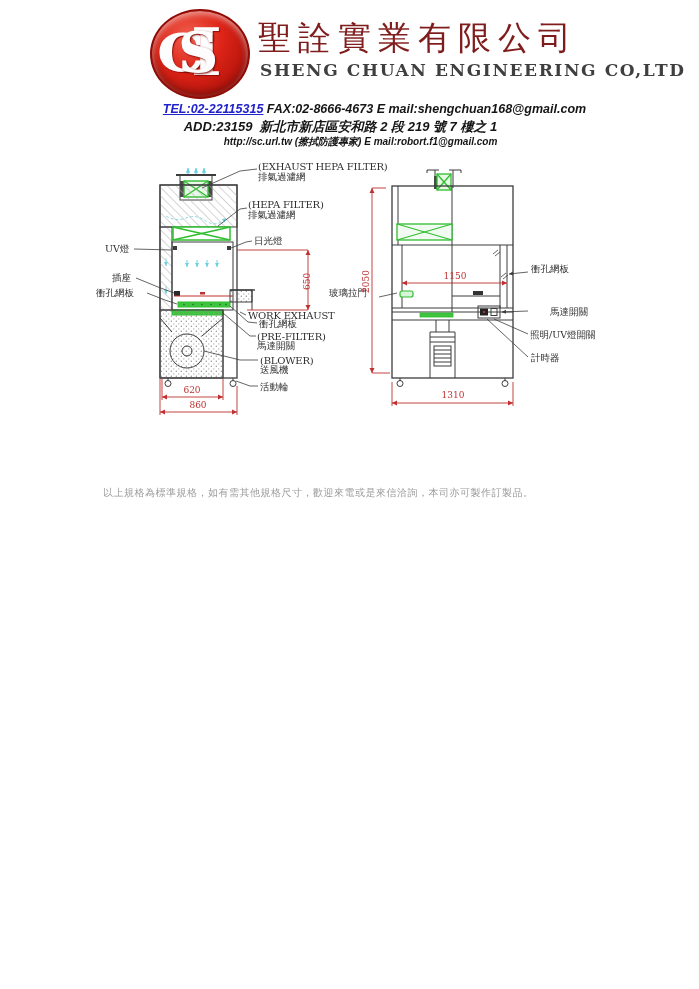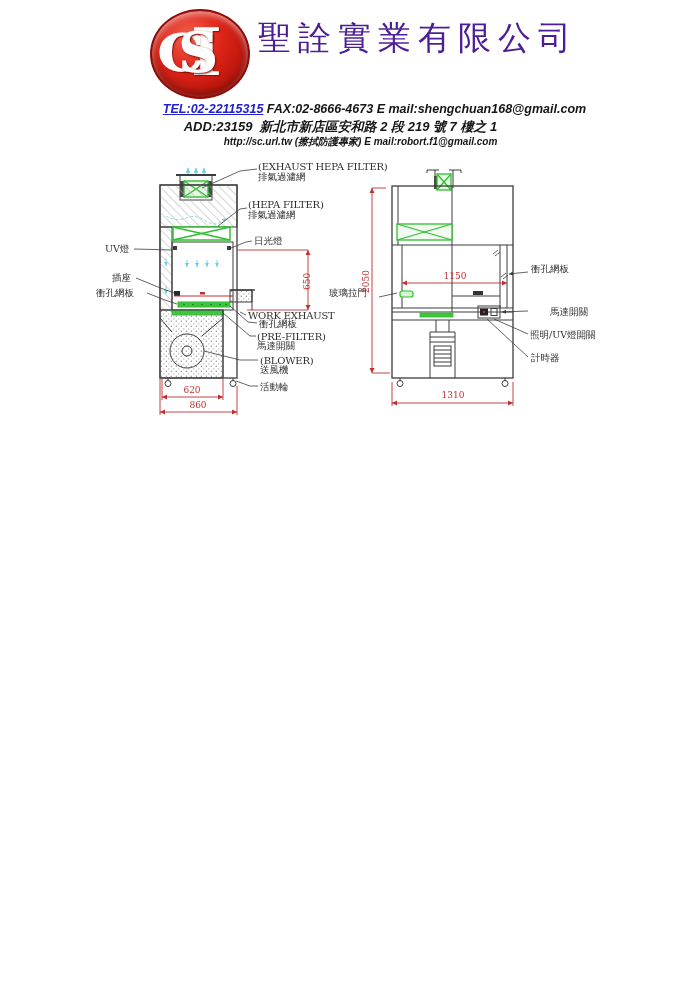--- a/index.html
+++ b/index.html
@@ -15,7 +15,7 @@
   .logo .m-i{left:39px;top:8px;font-size:66px;text-shadow:1px 1px 1px #8f0d08;}
   .logo .m-s{left:26px;top:13px;font-size:56px;text-shadow:1px 1px 2px #7e0b06;}
   .cname-zh{position:absolute;left:258px;top:16px;font-family:"DejaVu Serif","Liberation Serif",serif;
-            font-size:33px;letter-spacing:7px;color:#4c1d95;white-space:nowrap;}
+            font-size:33px;letter-spacing:7px;color:#7f1d1d;white-space:nowrap;}
   .cname-en{position:absolute;left:260px;top:60px;font-family:"DejaVu Serif","Liberation Serif",serif;
             font-size:17px;font-weight:600;letter-spacing:1.6px;color:#3f3f3f;white-space:nowrap;}
 

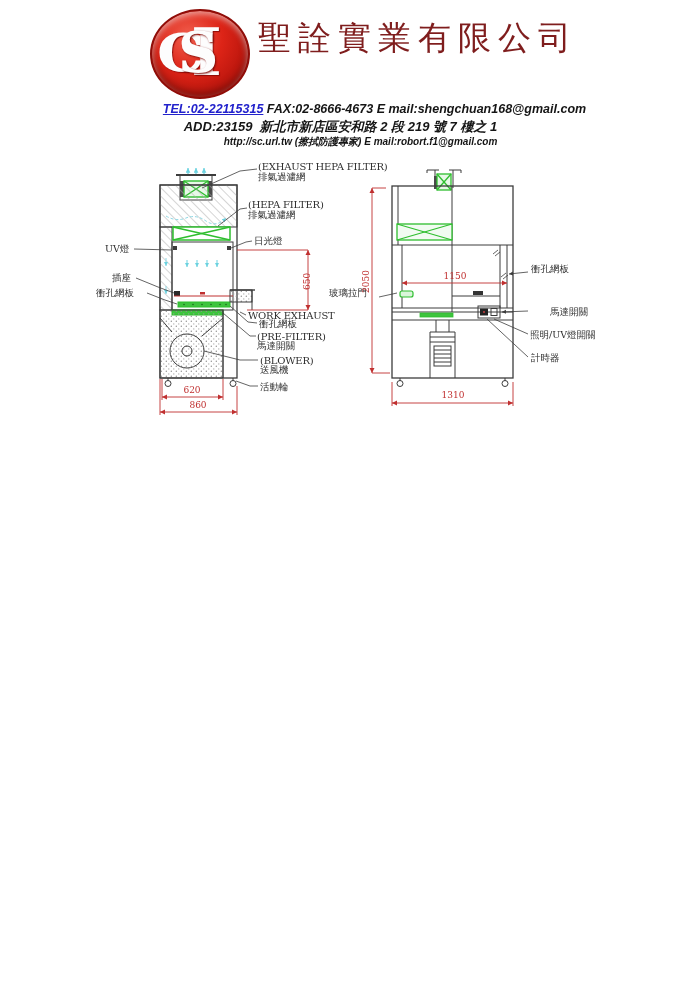--- a/index.html
+++ b/index.html
@@ -52,6 +52,7 @@
     <span class="m-s">S</span>
   </div>
   <div class="cname-zh">聖詮實業有限公司</div>
+  <div class="cname-en">SHENG CHUAN ENGINEERING CO,LTD</div>
 
   <div class="contact">
     <div class="row row1"><a class="tel" href="#">TEL:02-22115315</a><span> FAX:02-8666-4673 E mail:shengchuan168@gmail.com</span></div>

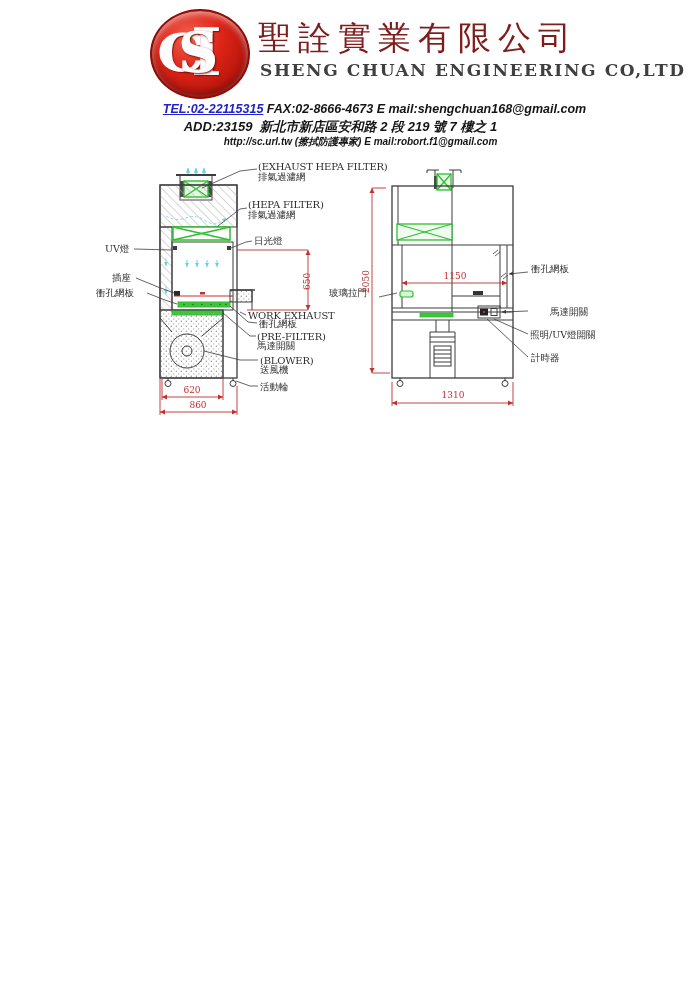--- a/index.html
+++ b/index.html
@@ -306,6 +306,7 @@
     <span class="dim" style="left:345px;top:231px;width:36px">1310</span>
   </div>
 
+  <div class="note">以上規格為標準規格，如有需其他規格尺寸，歡迎來電或是來信洽詢，本司亦可製作訂製品。</div>
 
 </div>
 

